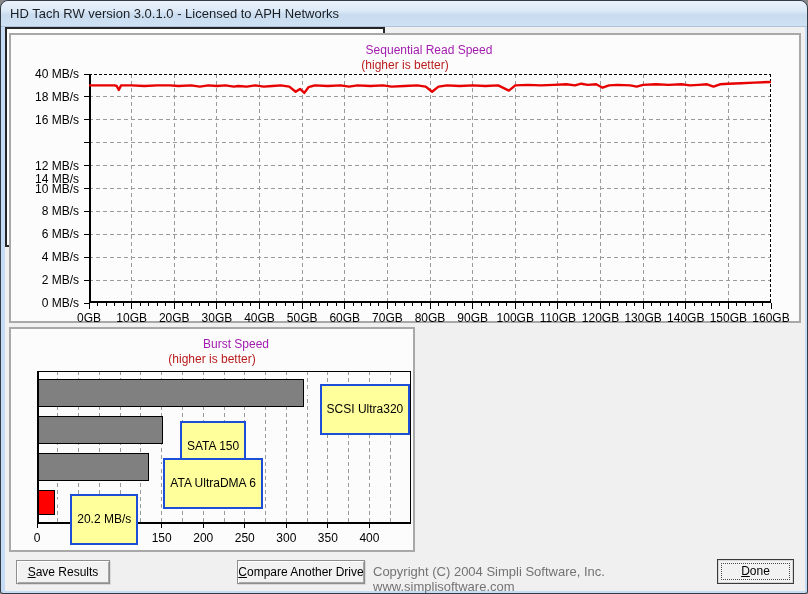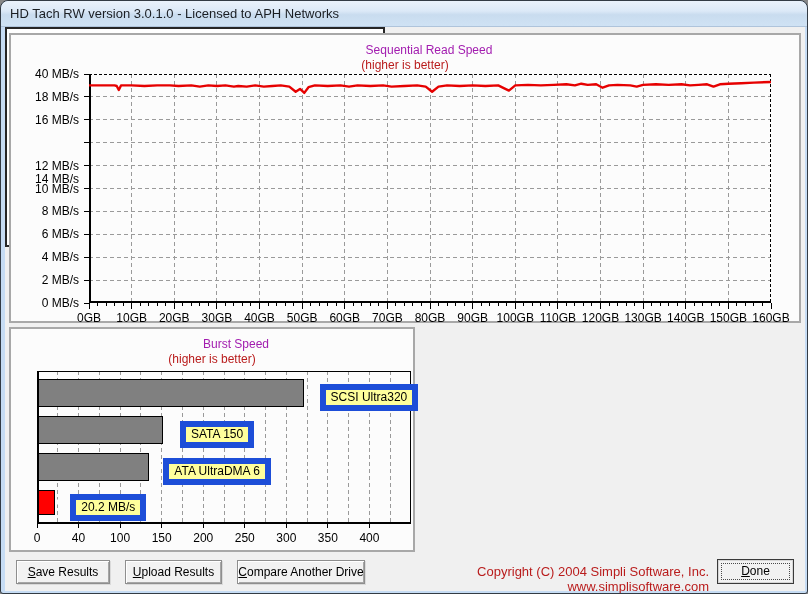--- a/index.html
+++ b/index.html
@@ -36,8 +36,8 @@
   .ylab{width:58px;text-align:right;}
   .xlab{width:50px;text-align:center;}
   .bar-label{
-    position:absolute;background:#FFFF9C;border:6px solid #1d4ed8;color:#000;
-    font-size:12px;line-height:15px;padding:0 5px;white-space:nowrap;
+    position:absolute;background:#FFFF9C;border:2px solid #1d4ed8;color:#000;
+    font-size:12px;line-height:15px;padding:16px 5px;white-space:nowrap;
   }
   .info-title{color:#D40000;font-weight:bold;font-size:13px;line-height:17px;}
   .info-line{font-size:12px;line-height:16px;color:#000;white-space:pre;min-height:16px;}

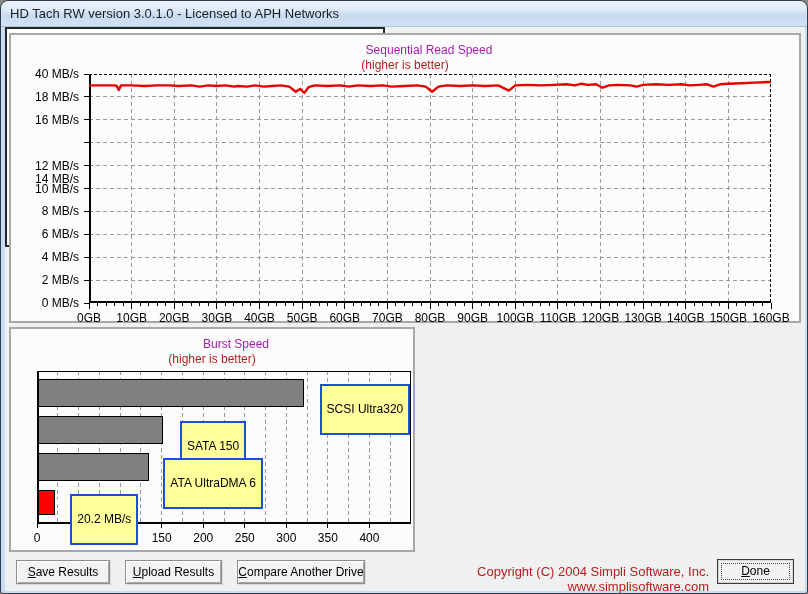--- a/index.html
+++ b/index.html
@@ -304,7 +304,6 @@
     </div>
 
     <button class="btn" id="save-btn"><span class="mn">S</span><span>ave Results</span></button>
-    <button class="btn" id="upload-btn"><span class="mn">U</span><span>pload Results</span></button>
     <button class="btn" id="compare-btn"><span class="mn">C</span><span>ompare Another Drive</span></button>
 
     <div class="copyright">Copyright (C) 2004 Simpli Software, Inc. www.simplisoftware.com</div>

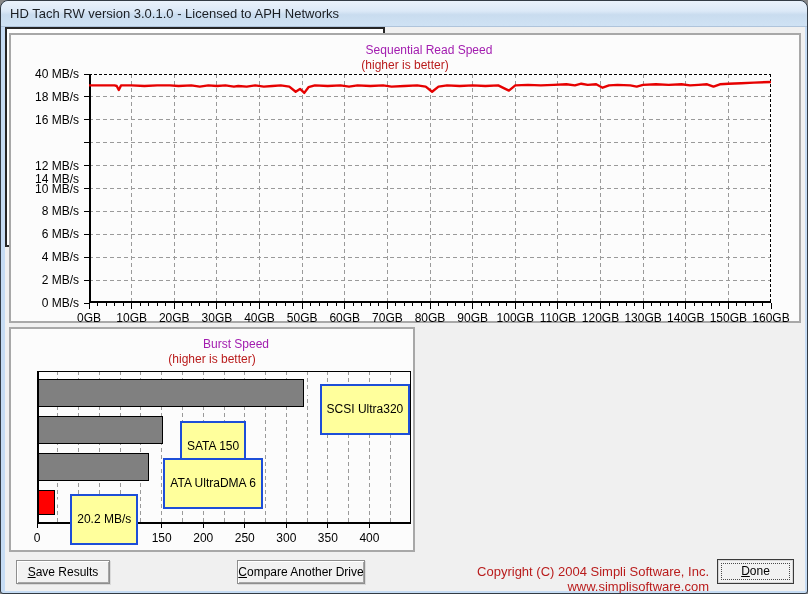--- a/index.html
+++ b/index.html
@@ -58,8 +58,8 @@
   }
   #done-btn .btn-text{position:relative;}
   .copyright{
-    position:absolute;left:368px;top:537px;width:336px;text-align:right;
-    color:#b91c1c;font-size:13px;
+    position:absolute;left:368px;top:537px;width:336px;text-align:left;
+    color:#737373;font-size:13px;
   }
 </style>
 </head>

